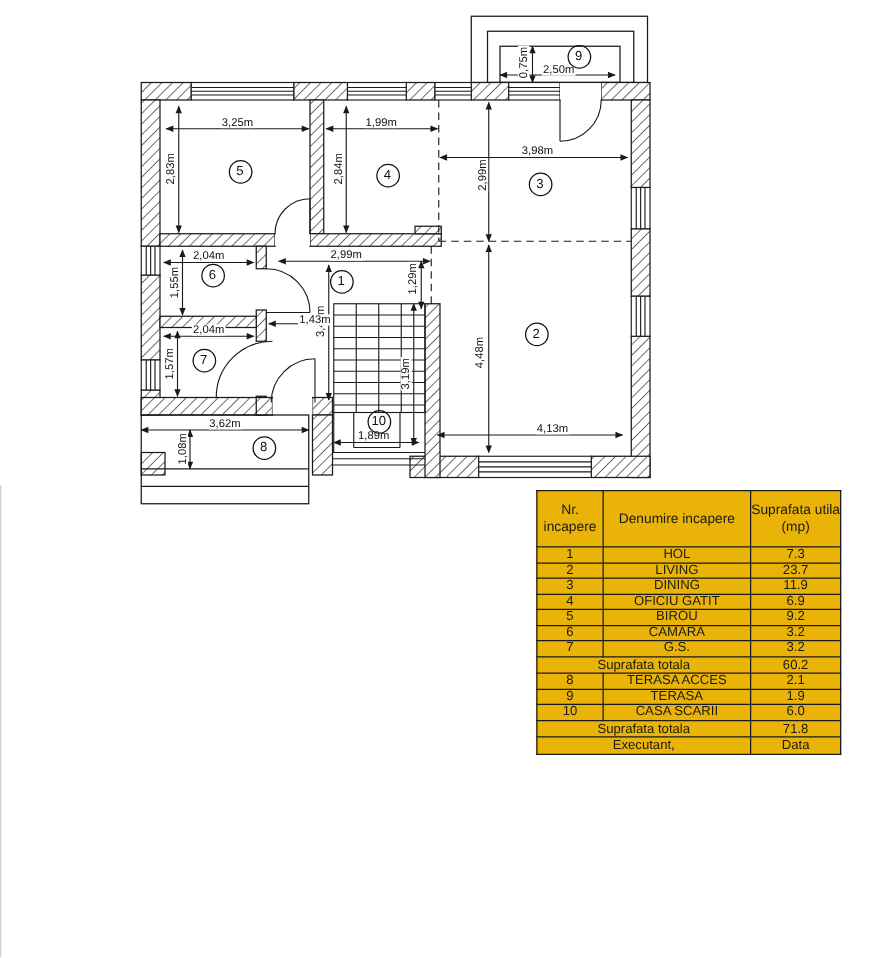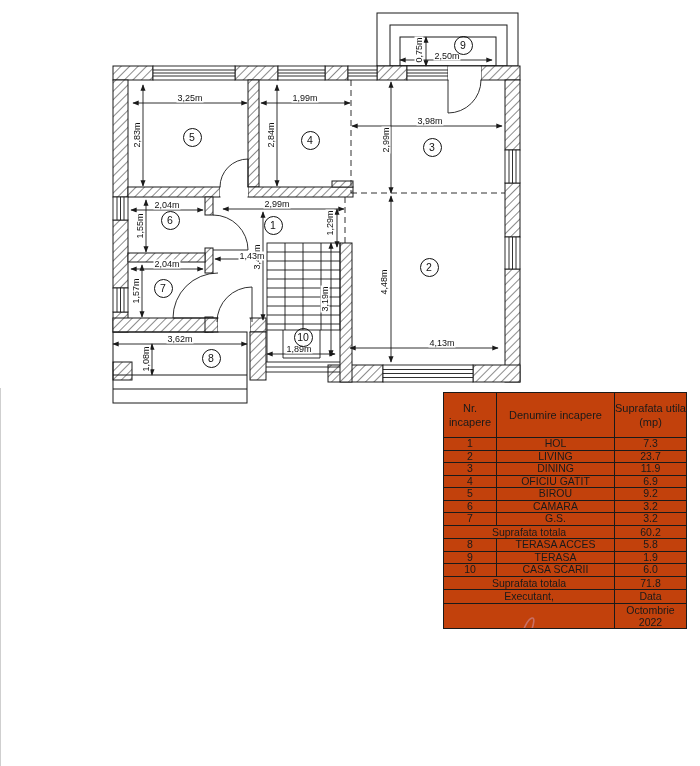--- a/index.html
+++ b/index.html
@@ -13,8 +13,8 @@
       border-radius:50%;display:flex;align-items:center;justify-content:center;
       font:10.5px "Liberation Sans",sans-serif;color:#111;background:transparent;z-index:3;}
   
-  .area-table{position:absolute;left:443px;top:392px;width:243px;border-collapse:collapse;
-              table-layout:fixed;background:#c2410c;z-index:4;}
+  .area-table{position:absolute;left:429px;top:392px;width:243px;border-collapse:collapse;
+              table-layout:fixed;background:#eab308;z-index:4;}
   .area-table th,.area-table td{border:1.5px solid #1a1a1a;text-align:center;padding:0;
               font-size:10.5px;color:#1a1a1a;overflow:hidden;}
   .area-table thead th{height:44px;font-weight:normal;font-size:11px;line-height:1.3;}

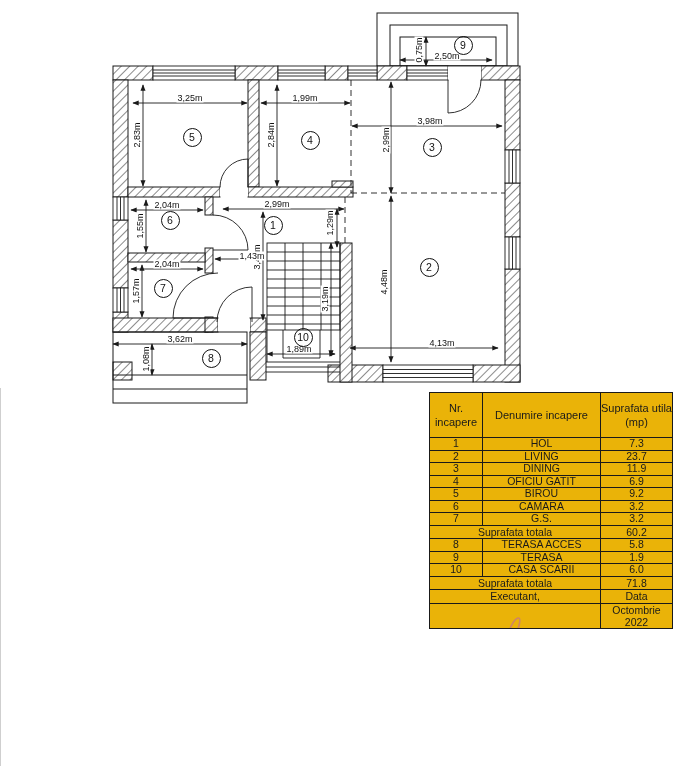--- a/index.html
+++ b/index.html
@@ -332,7 +332,7 @@
         <tr>
           <td>8</td>
           <td>TERASA ACCES</td>
-          <td>5.8</td>
+          <td>2.1</td>
         </tr>
         <tr>
           <td>9</td>

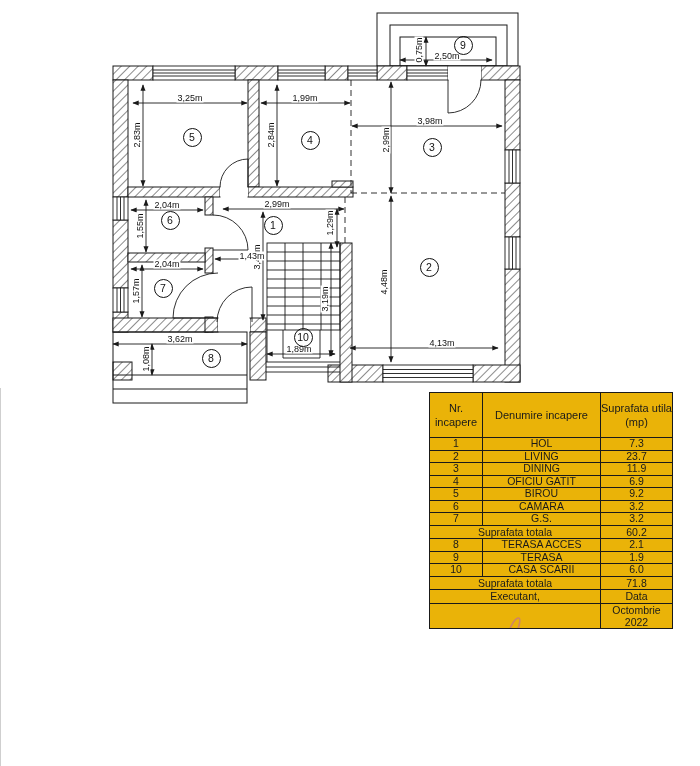--- a/index.html
+++ b/index.html
@@ -354,20 +354,6 @@
         <td colspan="2">Executant,</td>
         <td>Data</td>
       </tr>
-      <tr>
-        <td colspan="2" class="sig-cell">
-          <svg class="squiggle" width="46" height="80" viewBox="0 0 46 80">
-            <path d="M30,70 C18,48 30,12 38,10 C44,9 34,34 24,52 C16,66 20,74 32,58" fill="none" stroke="#c97b7b" stroke-width="1.6" opacity="0.8"></path>
-          </svg>
-
-        </td>
-        <td class="date-cell">
-          <div class="dt">
-            <span>Octombrie</span>
-            <span>2022</span>
-          </div>
-        </td>
-      </tr>
     </tbody>
   </table>
 

